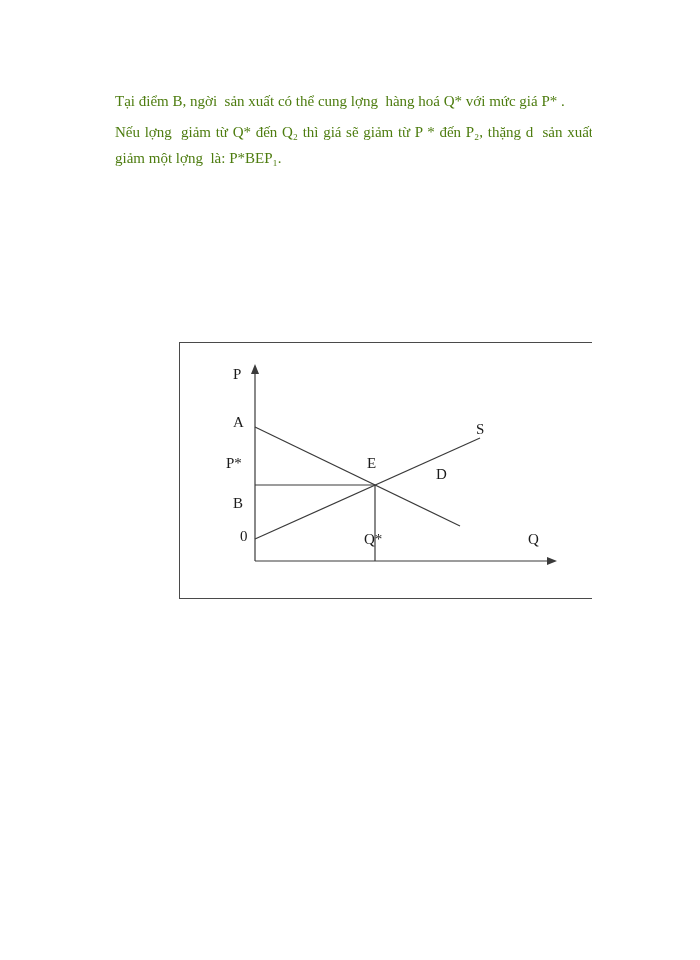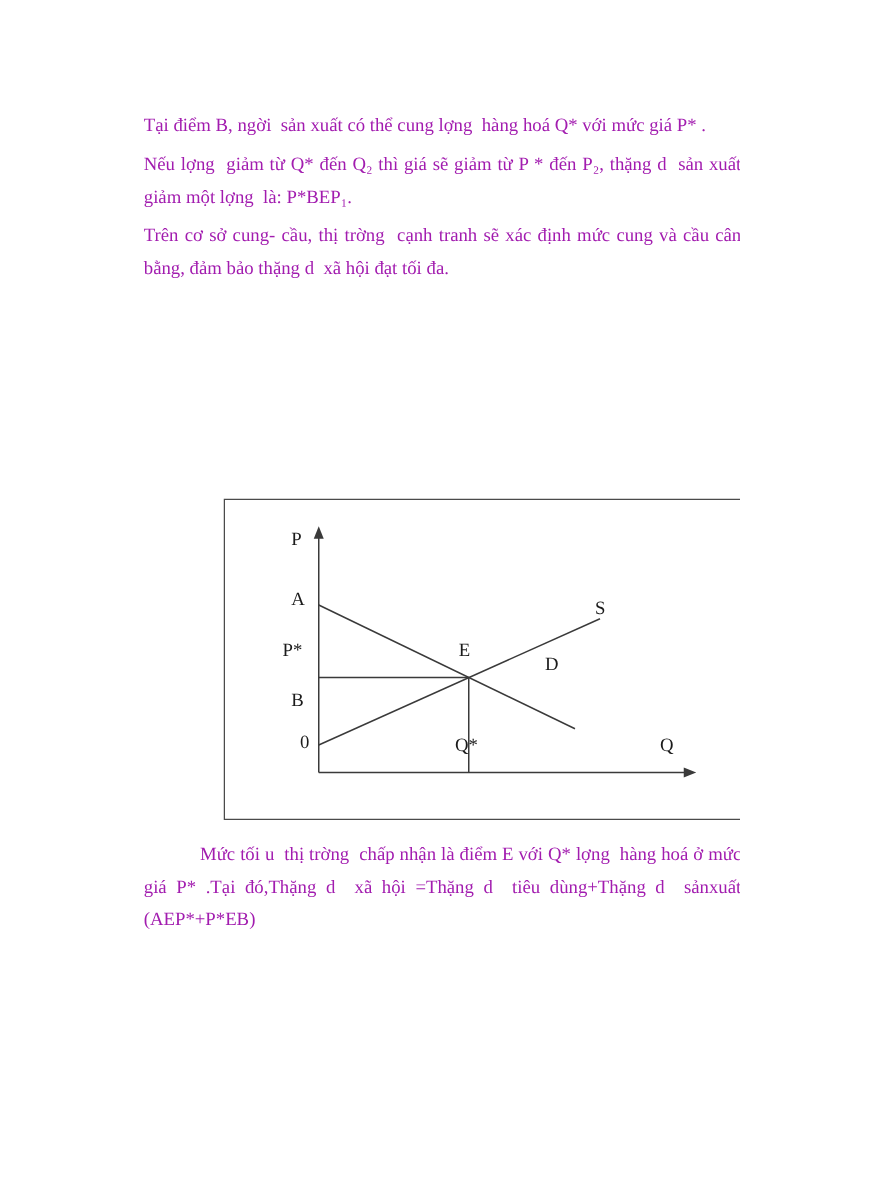--- a/index.html
+++ b/index.html
@@ -13,7 +13,7 @@
     height: 960px;
     background: #ffffff;
     font-family: "Liberation Serif", "DejaVu Serif", serif;
-    color: #a21caf;
+    color: #4d7c0f;
     overflow: hidden;
   }
   .content {

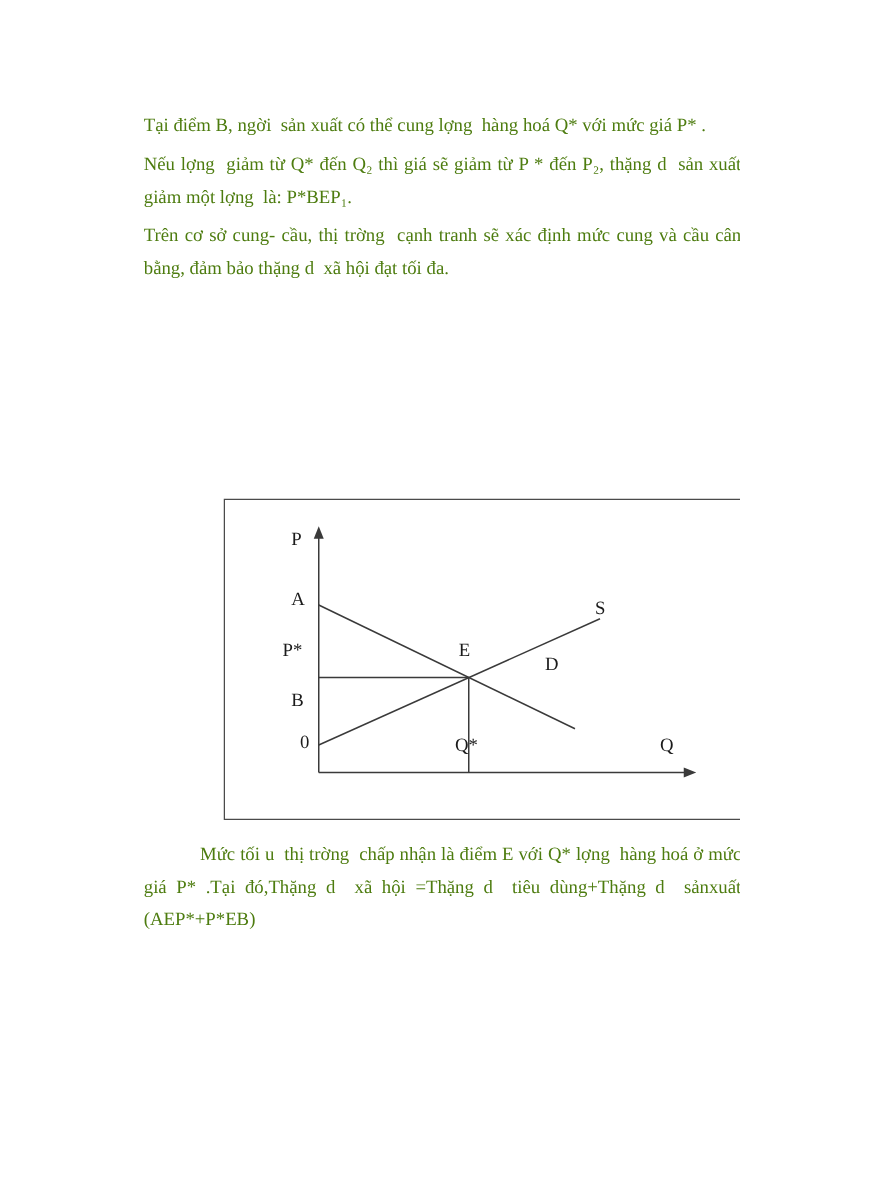--- a/index.html
+++ b/index.html
@@ -71,7 +71,6 @@
 
     <p>Tại điểm B, ngời&nbsp; sản xuất có thể cung lợng&nbsp; hàng hoá Q* với mức giá P* .</p>
     <p>Nếu lợng&nbsp; giảm từ Q* đến Q₂ thì giá sẽ giảm từ P * đến P₂, thặng d&nbsp; sản xuất giảm một lợng&nbsp; là: P*BEP₁.</p>
-    <p>Trên cơ sở cung- cầu, thị trờng&nbsp; cạnh tranh sẽ xác định mức cung và cầu cân bằng, đảm bảo thặng d&nbsp; xã hội đạt tối đa.</p>
 
     <div class="spacer"></div>
 

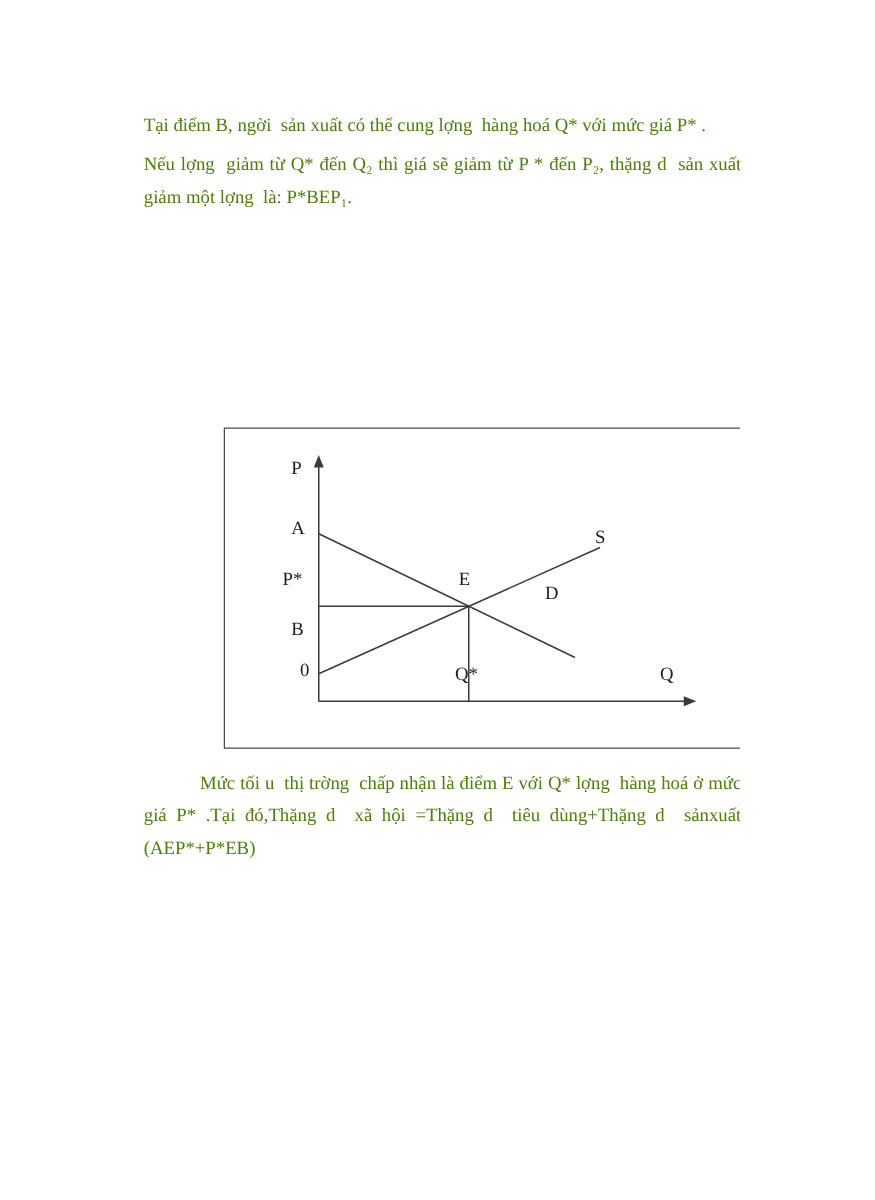--- a/index.html
+++ b/index.html
@@ -102,7 +102,6 @@
       </svg>
     </div>
 
-    <p class="indent">Mức tối u&nbsp; thị trờng&nbsp; chấp nhận là điểm E với Q* lợng&nbsp; hàng hoá ở mức giá P* .Tại đó,Thặng d&nbsp; xã hội =Thặng d&nbsp; tiêu dùng+Thặng d&nbsp; sảnxuất (AEP*+P*EB)</p>
 
   </div>
 </div>

